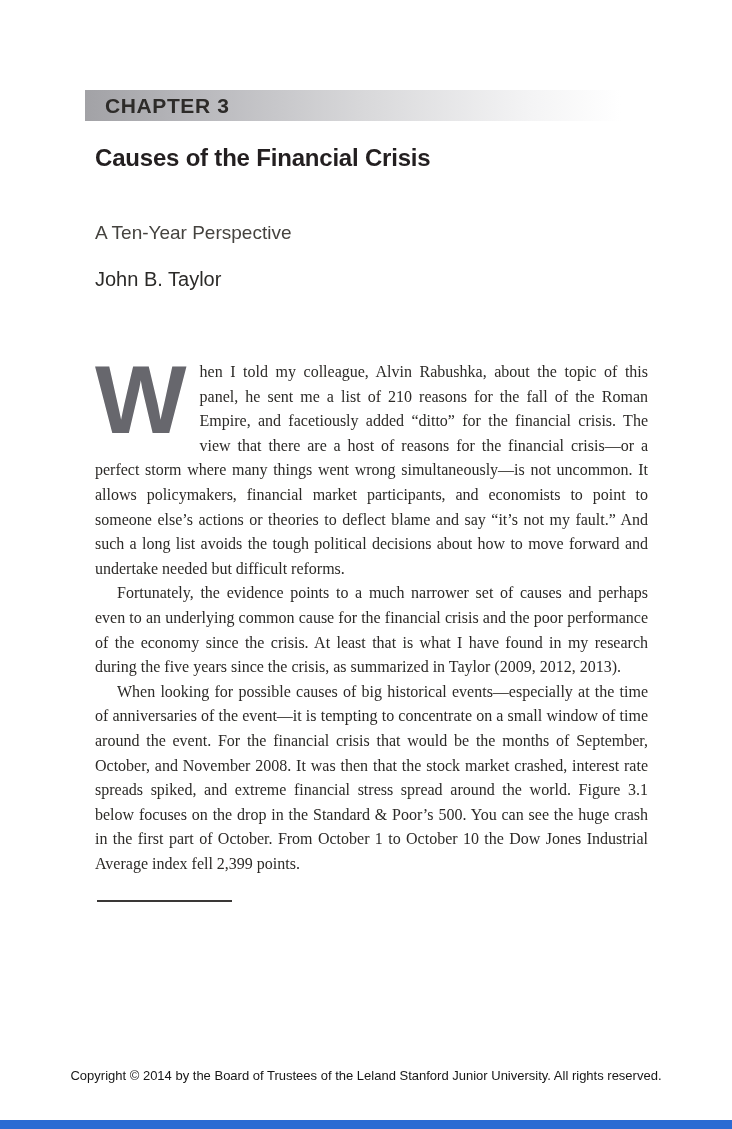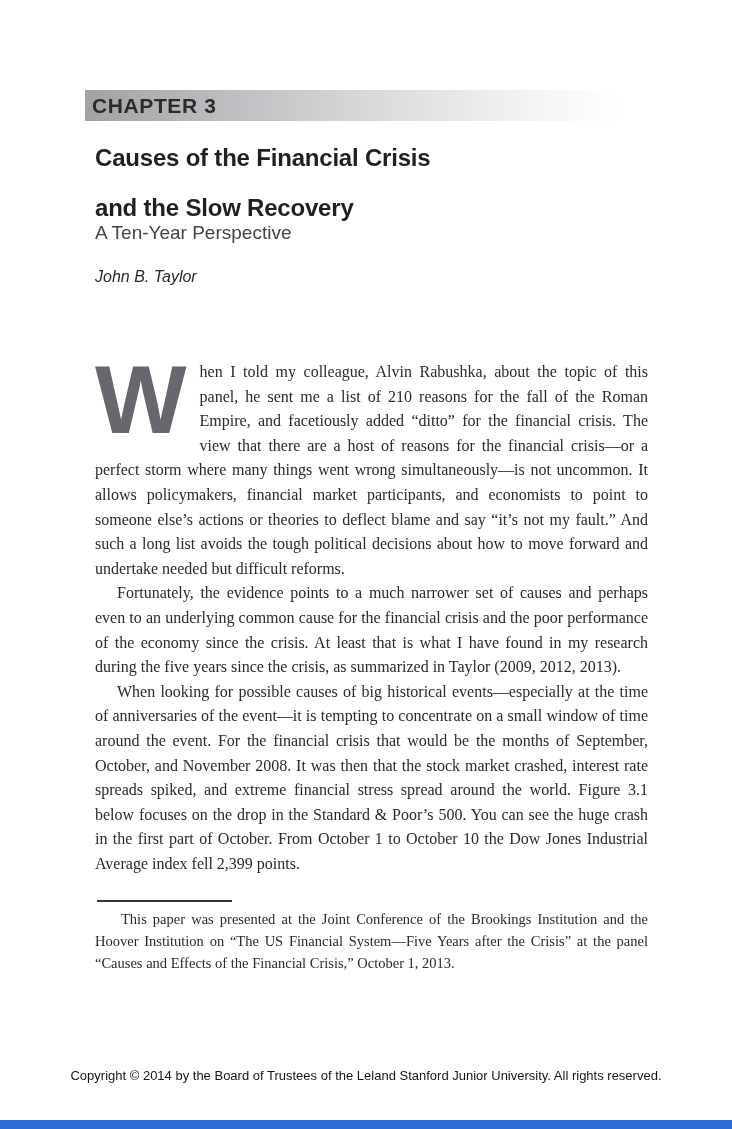--- a/index.html
+++ b/index.html
@@ -20,7 +20,7 @@
   .chapter-label {
     font-family:"Liberation Sans", sans-serif;
     font-weight:700; font-size:21px; letter-spacing:0.6px;
-    color:#2d2b29; padding-left:7px;
+    color:#2d2b29; padding-left:20px;
   }
   .title {
     position:absolute; left:95px; top:133px;

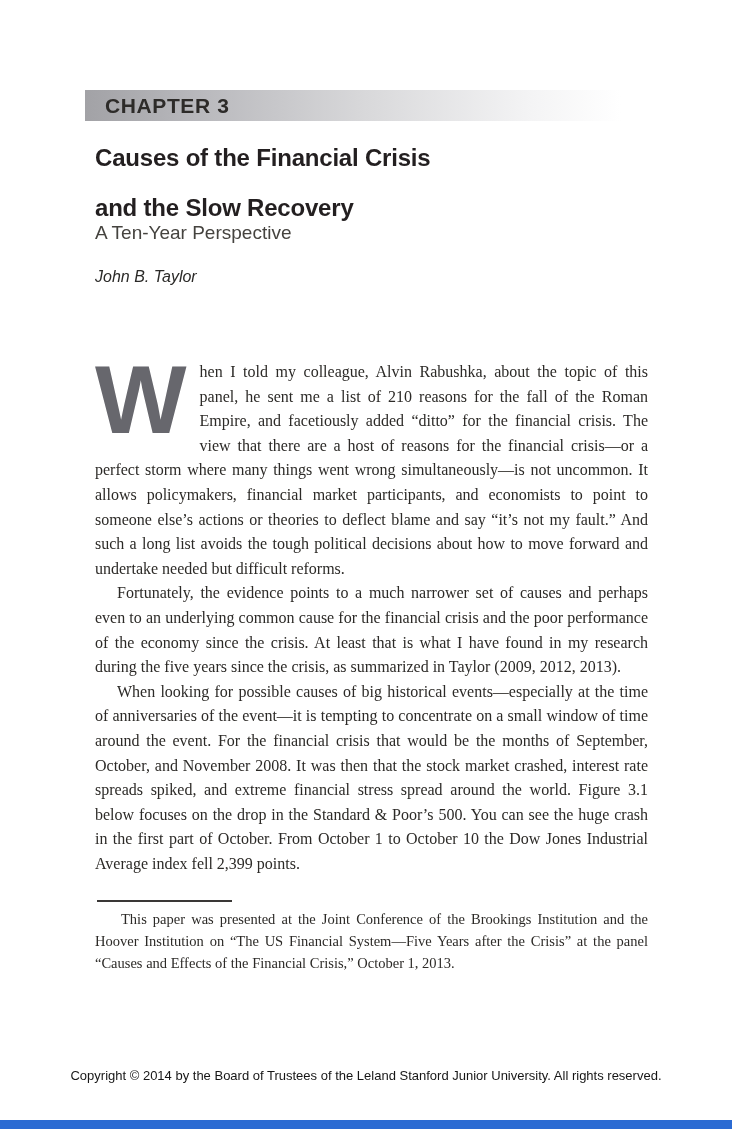--- a/index.html
+++ b/index.html
@@ -83,7 +83,6 @@
 
   <div class="title">
     <div>Causes of the Financial Crisis</div>
-    <div>and the Slow Recovery</div>
   </div>
 
   <div class="subtitle">A Ten-Year Perspective</div>

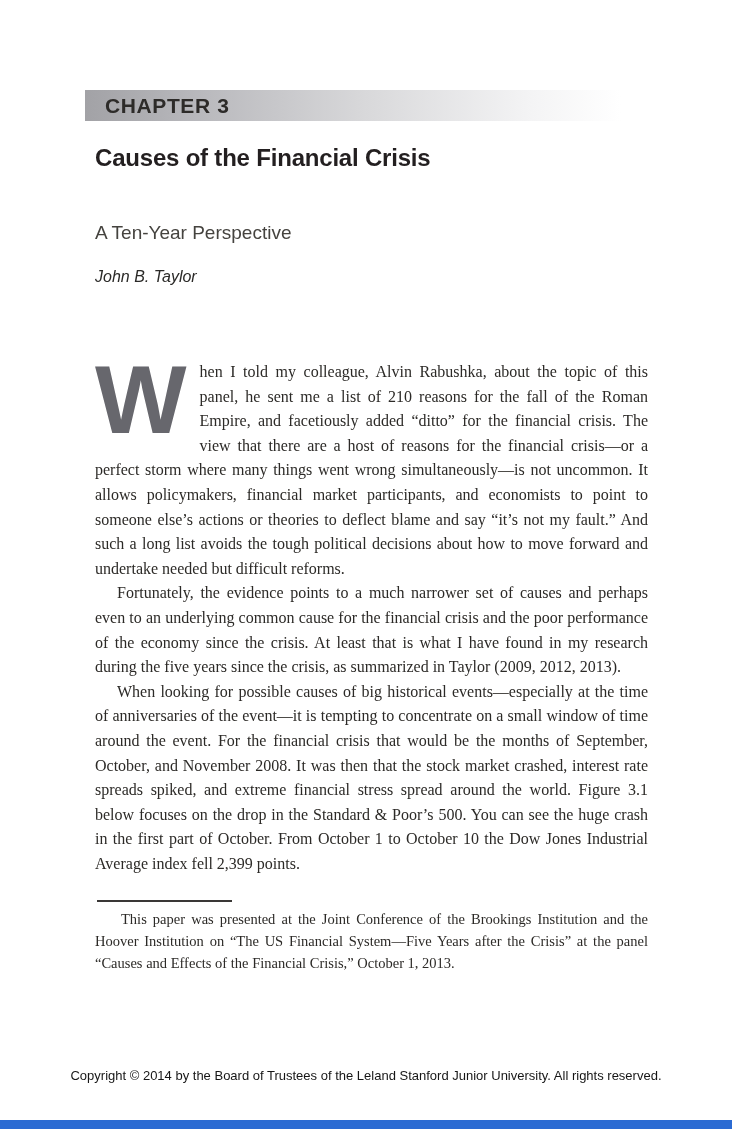--- a/index.html
+++ b/index.html
@@ -36,7 +36,7 @@
   .author {
     position:absolute; left:95px; top:268px;
     font-family:"Liberation Sans", sans-serif;
-    font-style:italic; font-size:16px; color:#2b2a28;
+    font-size:20px; color:#2b2a28;
   }
   .content {
     position:absolute; left:95px; top:360px; width:553px;

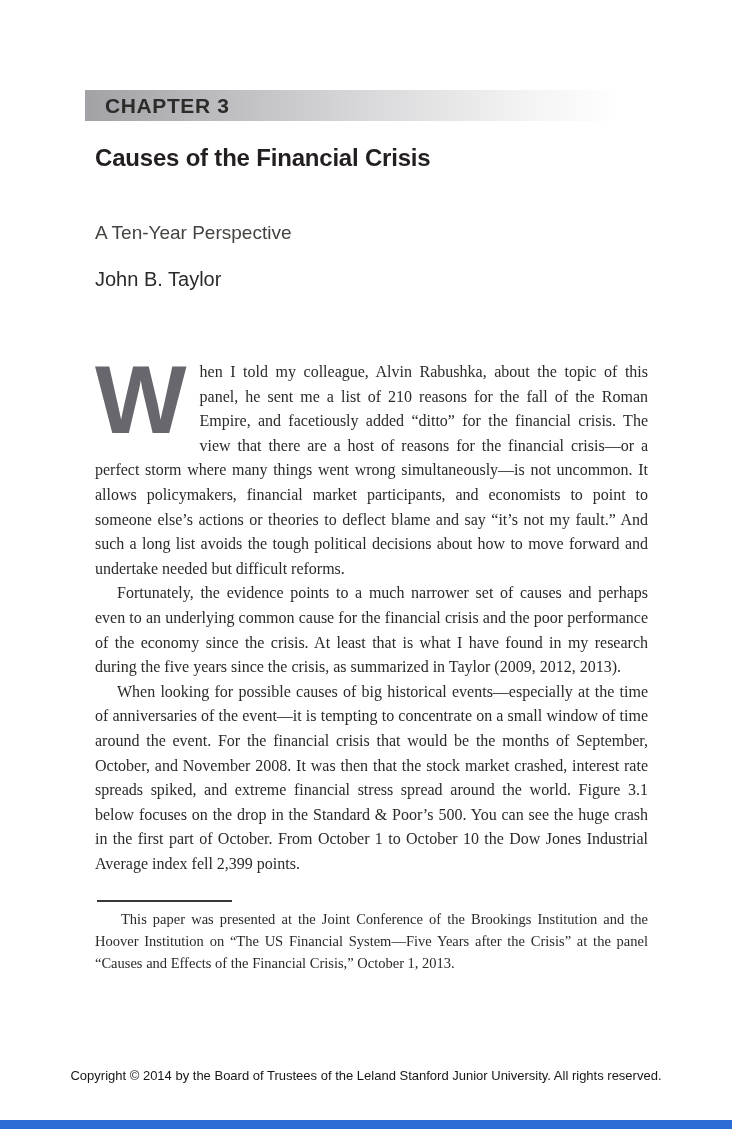--- a/index.html
+++ b/index.html
@@ -95,7 +95,6 @@
     <p class="para-indent">When looking for possible causes of big historical events—especially at the time of anniversaries of the event—it is tempting to concentrate on a small window of time around the event. For the financial crisis that would be the months of September, October, and November 2008. It was then that the stock market crashed, interest rate spreads spiked, and extreme financial stress spread around the world. Figure 3.1 below focuses on the drop in the Standard &amp; Poor’s 500. You can see the huge crash in the first part of October. From October 1 to October 10 the Dow Jones Industrial Average index fell 2,399 points.</p>
 
     <hr class="footnote-rule">
-    <div class="footnote">This paper was presented at the Joint Conference of the Brookings Institution and the Hoover Institution on “The US Financial System—Five Years after the Crisis” at the panel “Causes and Effects of the Financial Crisis,” October 1, 2013.</div>
   </div>
 
   <div class="copyright">Copyright © 2014 by the Board of Trustees of the Leland Stanford Junior University. All rights reserved.</div>

